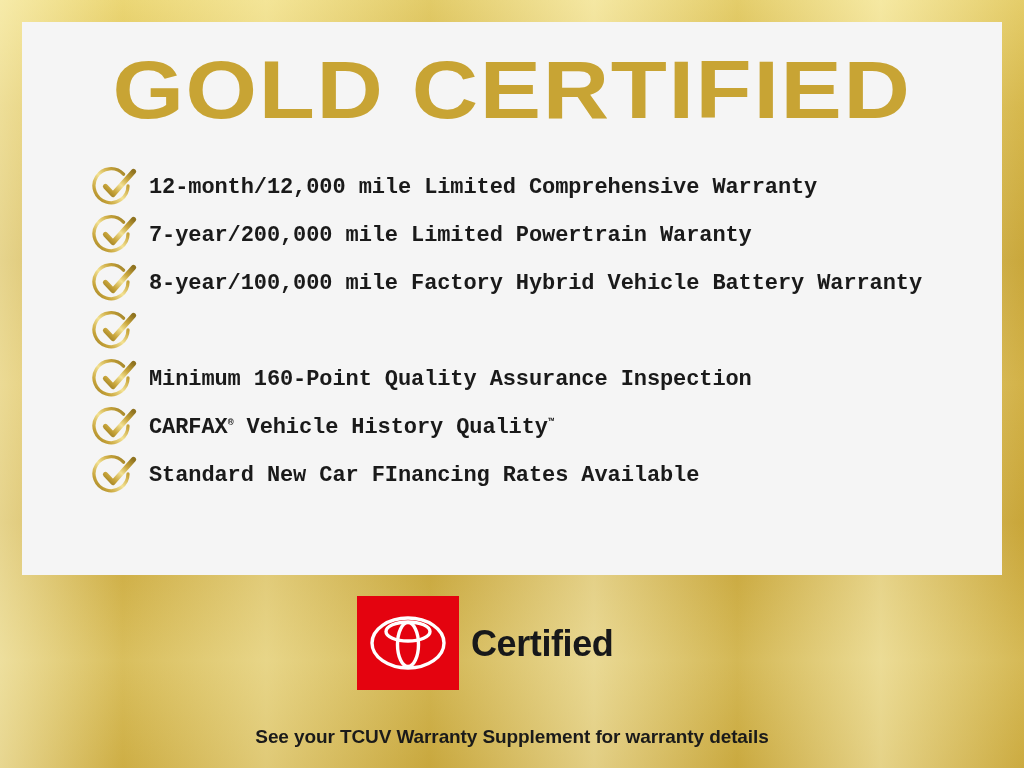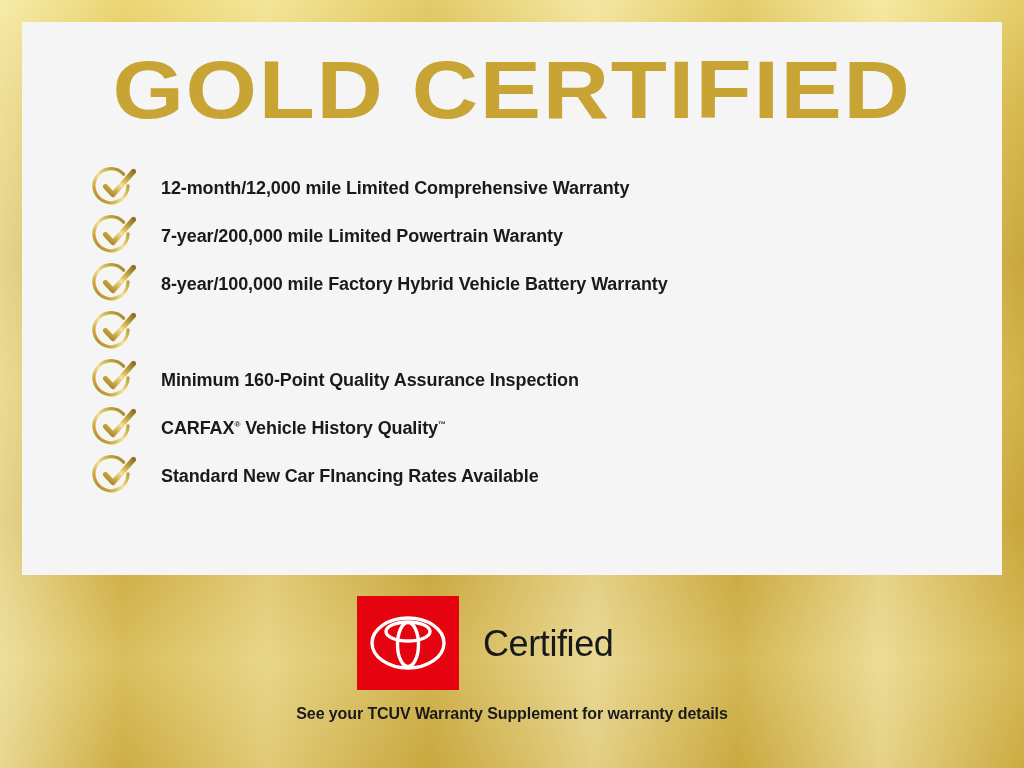--- a/index.html
+++ b/index.html
@@ -103,14 +103,13 @@
     height: 44px;
   }
   .feature-label {
-    font-family: Liberation Sans, sans-serif;
-    font-weight: 700;
-    font-size: 18px;
+    font-family: Liberation Mono, monospace;
+    font-weight: 700;
+    font-size: 22px;
     line-height: 26px;
     color: #1a1a1a;
     letter-spacing: -0.1px;
     white-space: nowrap;
-    margin-left: 12px;
   }
   .feature-label sup {
     font-size: 0.45em;

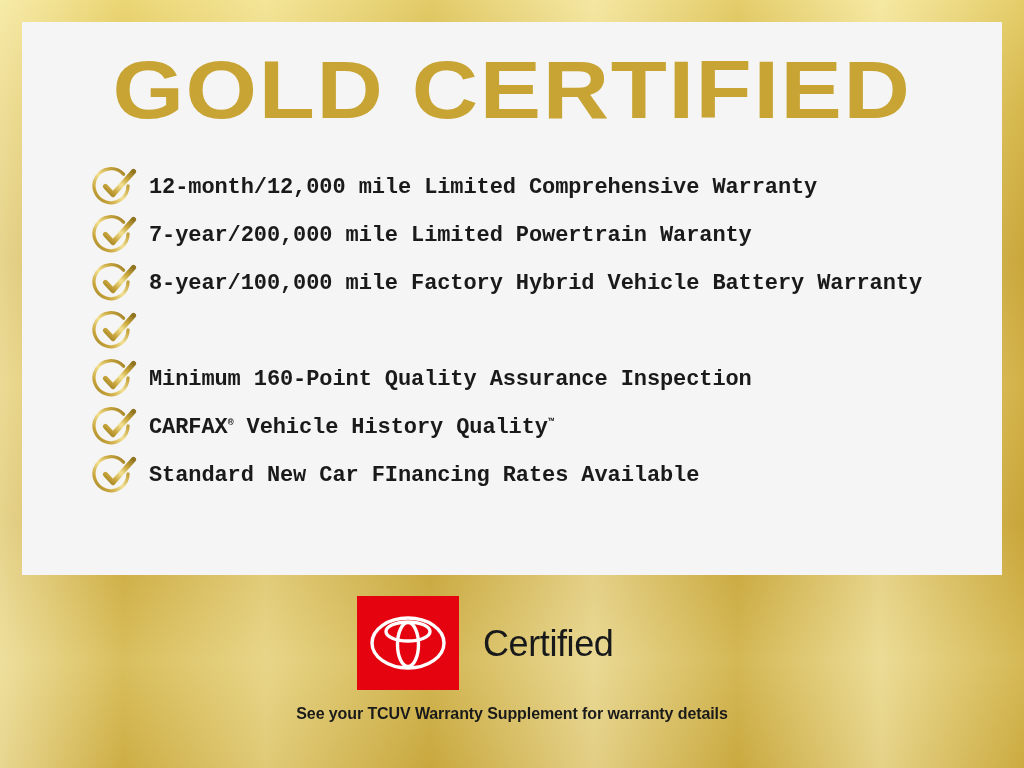--- a/index.html
+++ b/index.html
@@ -141,9 +141,9 @@
     height: 56px;
   }
   .lockup-text {
-    margin-left: 24px;
+    margin-left: 12px;
     font-family: "Liberation Sans", sans-serif;
-    font-weight: 400;
+    font-weight: 700;
     font-size: 36px;
     line-height: 45px;
     color: #17181a;

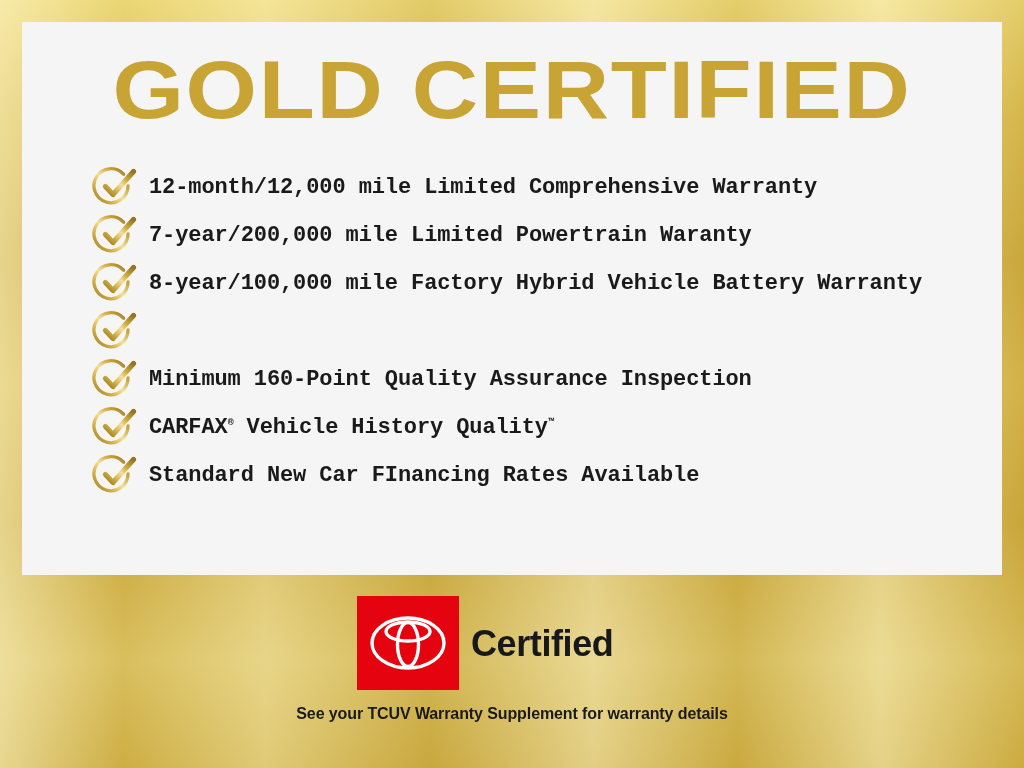--- a/index.html
+++ b/index.html
@@ -155,12 +155,12 @@
   .footer-note {
     position: absolute;
     left: 0;
-    top: 681px;
+    top: 704px;
     width: 980px;
     text-align: center;
     font-family: "Liberation Sans", sans-serif;
     font-weight: 700;
-    font-size: 16px;
+    font-size: 19px;
     line-height: 22px;
     color: #1a1a1a;
     letter-spacing: -0.1px;

